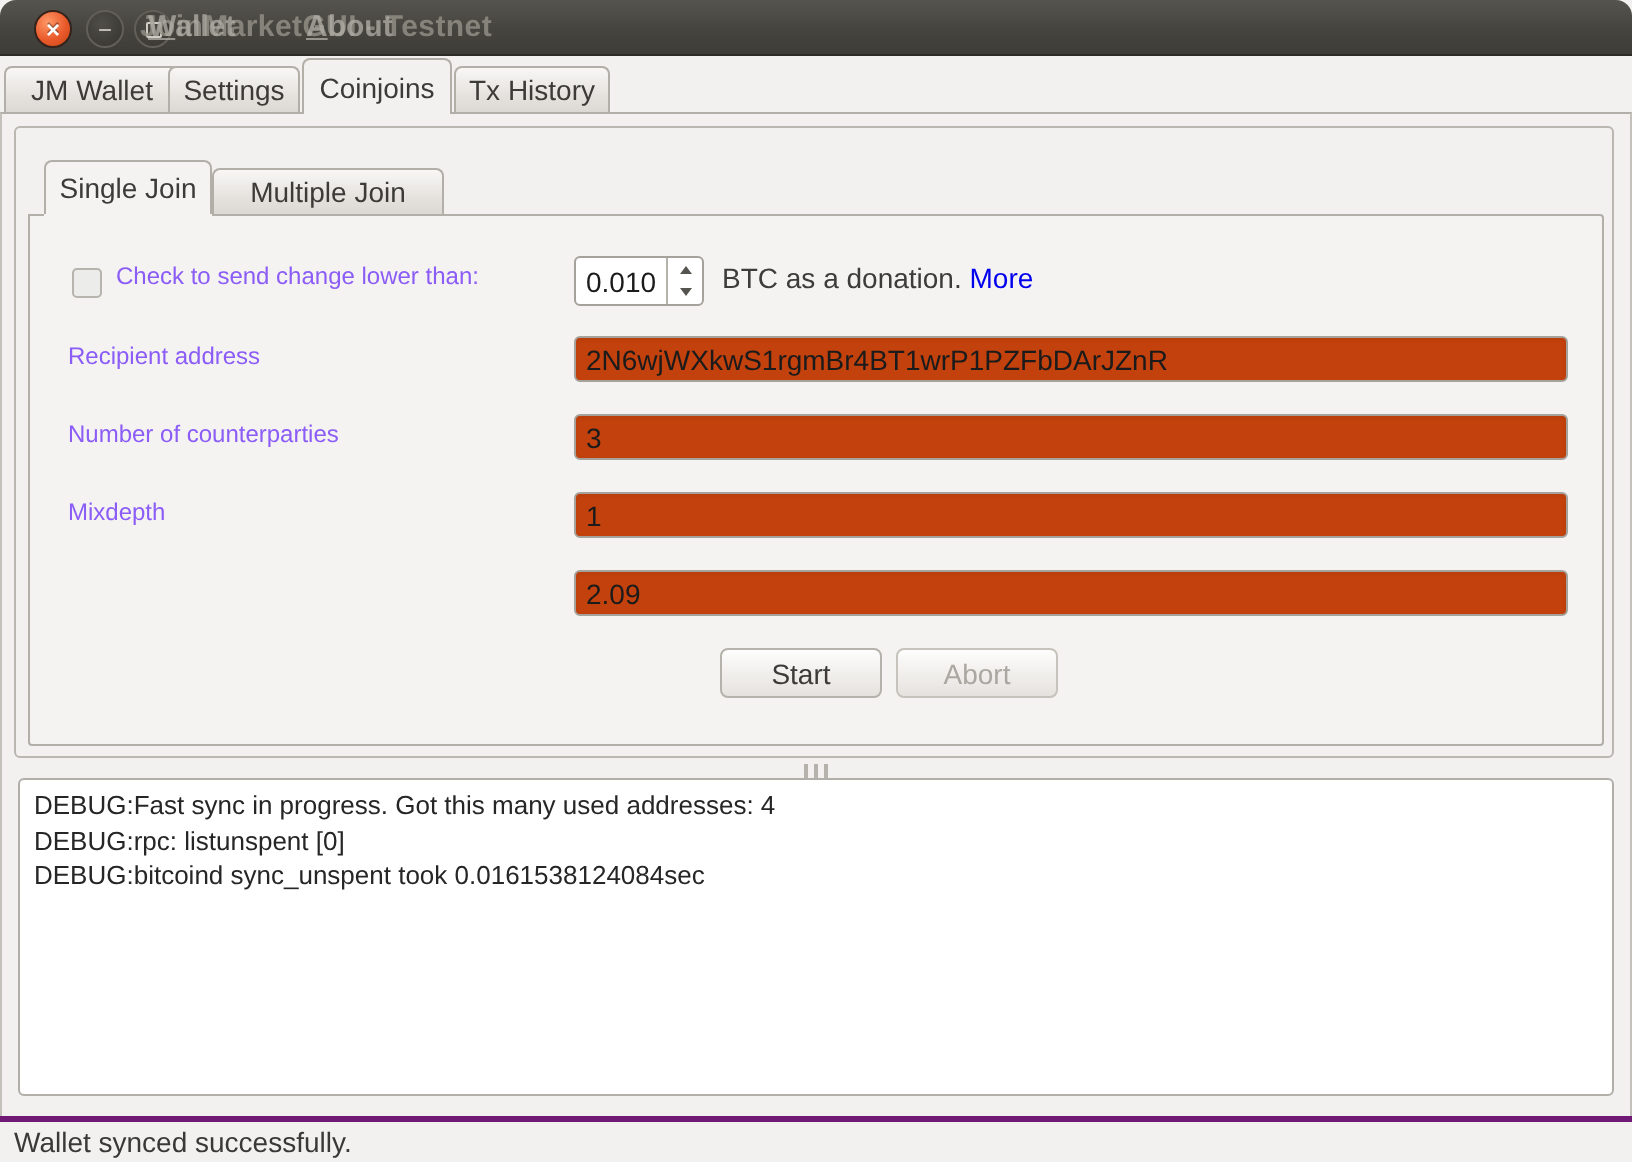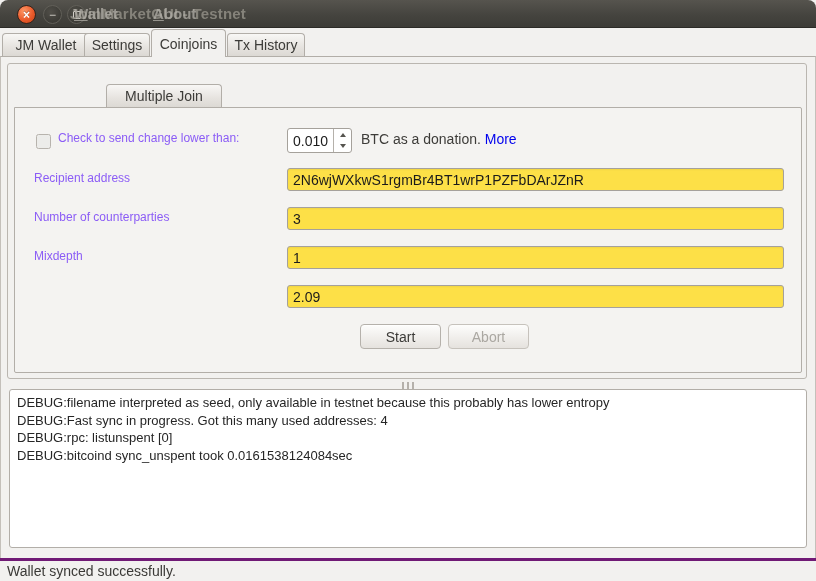--- a/index.html
+++ b/index.html
@@ -197,6 +197,7 @@
 
   <div class="groupframe"></div>
 
+  <div class="subtab active">Single Join</div>
   <div class="subtab inactive">Multiple Join</div>
   <div class="subpane"></div>
 

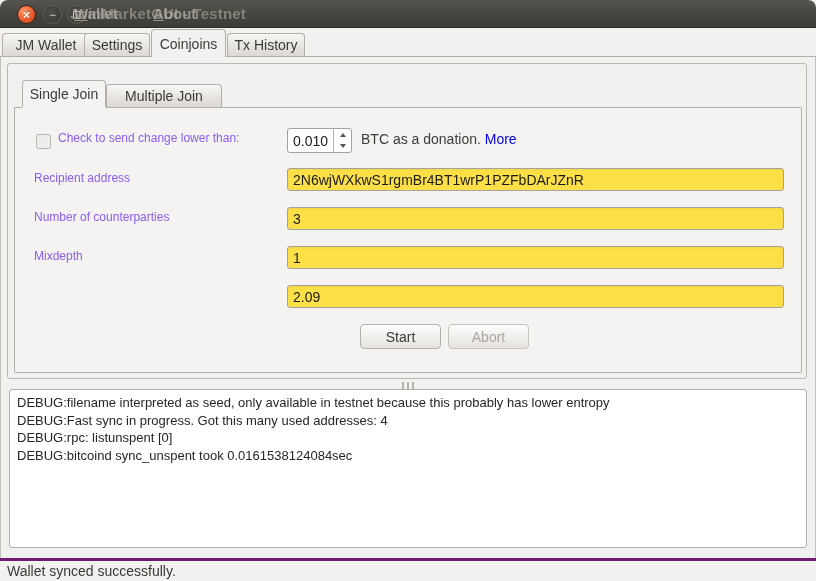--- a/index.html
+++ b/index.html
@@ -107,7 +107,7 @@
   }
   .txt-input {
     position:absolute; left:287px; width:497px; height:23px;
-    background:#fde047; border:1px solid #a5a19b; border-radius:3px;
+    background:#c2410c; border:1px solid #a5a19b; border-radius:3px;
     font-family:"Liberation Sans", sans-serif; font-size:14px; color:#1b1b1b;
     padding:0 5px; outline:none;
     box-shadow:inset 0 1px 2px rgba(0,0,0,.05);

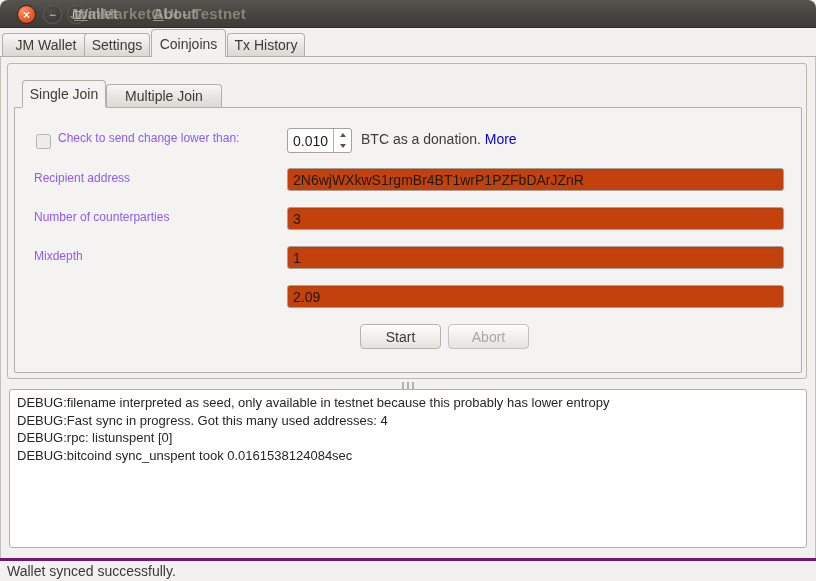--- a/index.html
+++ b/index.html
@@ -240,7 +240,6 @@
   </div>
 
   <div class="logbox">
-    <div class="log-line">DEBUG:filename interpreted as seed, only available in testnet because this probably has lower entropy</div>
     <div class="log-line">DEBUG:Fast sync in progress. Got this many used addresses: 4</div>
     <div class="log-line">DEBUG:rpc: listunspent [0]</div>
     <div class="log-line">DEBUG:bitcoind sync_unspent took 0.0161538124084sec</div>

